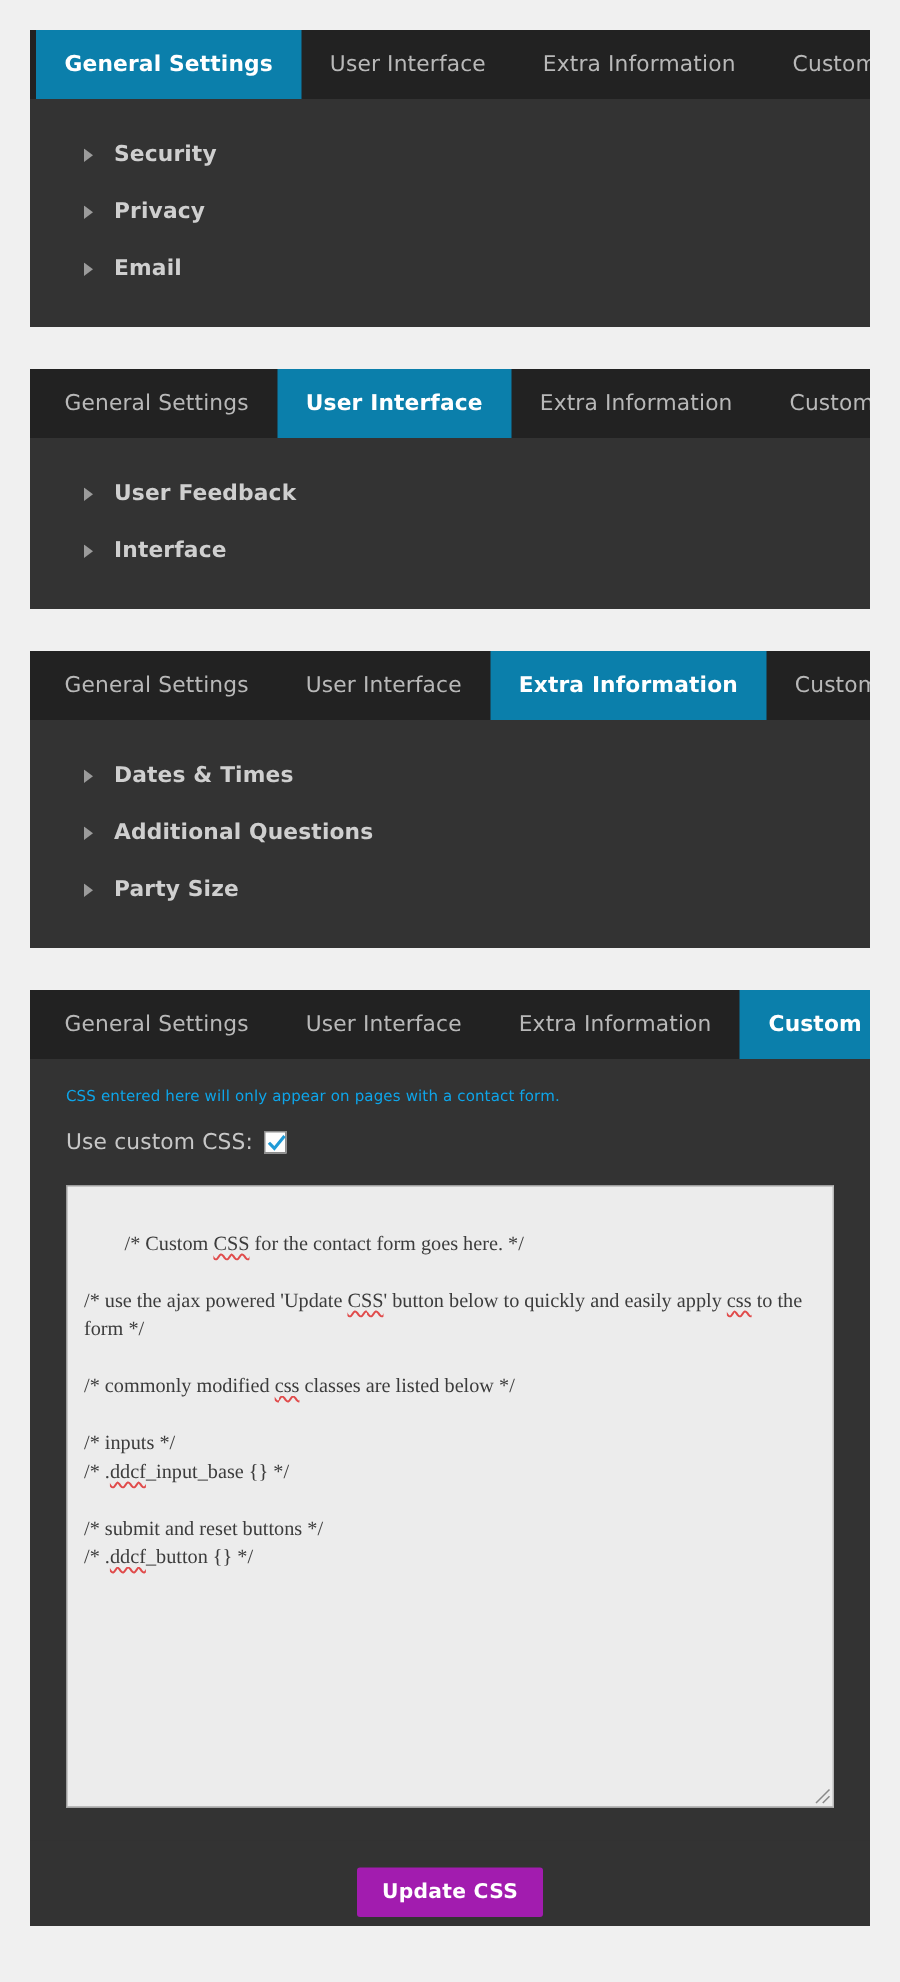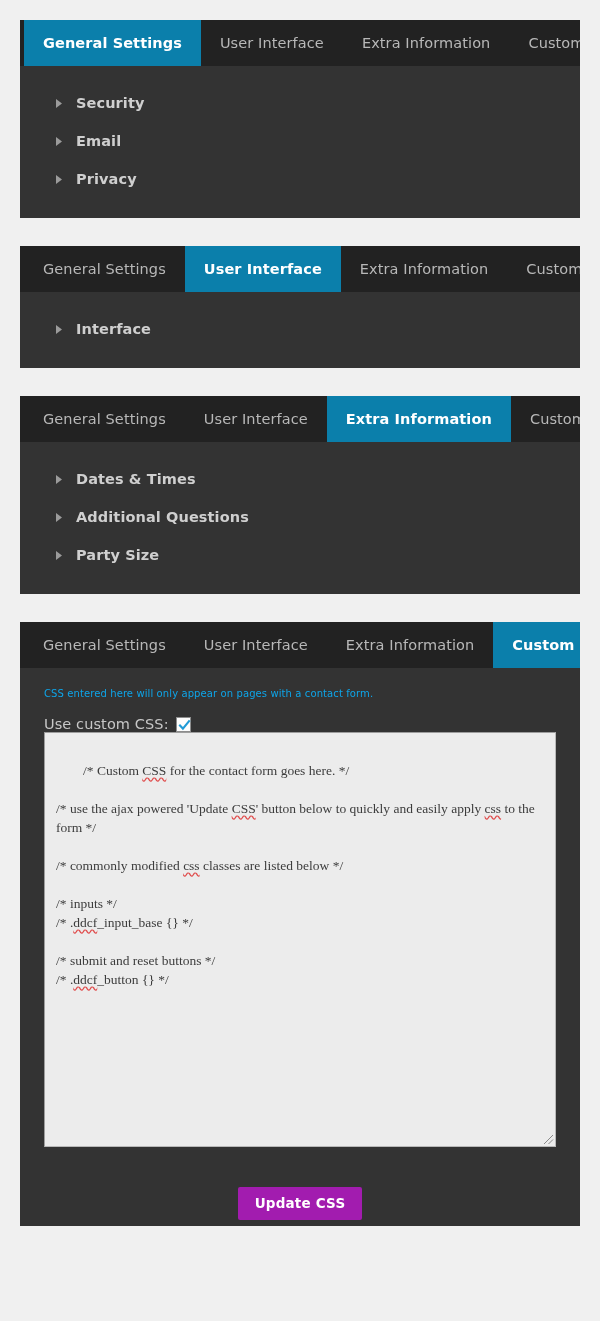--- a/index.html
+++ b/index.html
@@ -201,15 +201,15 @@
               <polygon points="0,0 6,4.5 0,9" fill="#9b9b9b"></polygon>
             </svg>
           </span>
+        <span class="acc-label">Privacy</span>
+      </div>
+      <div class="acc-item">
+        <span class="acc-arrow">
+            <svg width="6" height="9" viewBox="0 0 6 9">
+              <polygon points="0,0 6,4.5 0,9" fill="#9b9b9b"></polygon>
+            </svg>
+          </span>
         <span class="acc-label">Email</span>
-      </div>
-      <div class="acc-item">
-        <span class="acc-arrow">
-            <svg width="6" height="9" viewBox="0 0 6 9">
-              <polygon points="0,0 6,4.5 0,9" fill="#9b9b9b"></polygon>
-            </svg>
-          </span>
-        <span class="acc-label">Privacy</span>
       </div>
     </div>
   </div>

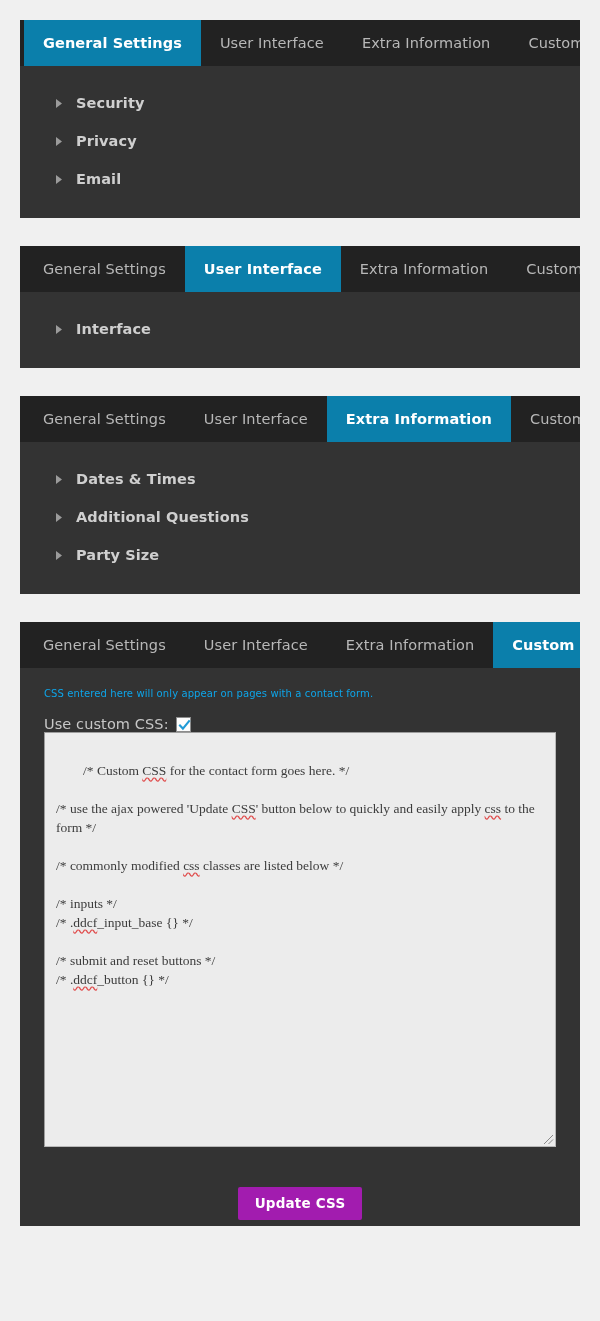--- a/index.html
+++ b/index.html
@@ -236,6 +236,14 @@
               <polygon points="0,0 6,4.5 0,9" fill="#9b9b9b"></polygon>
             </svg>
           </span>
+        <span class="acc-label">User Feedback</span>
+      </div>
+      <div class="acc-item">
+        <span class="acc-arrow">
+            <svg width="6" height="9" viewBox="0 0 6 9">
+              <polygon points="0,0 6,4.5 0,9" fill="#9b9b9b"></polygon>
+            </svg>
+          </span>
         <span class="acc-label">Interface</span>
       </div>
     </div>

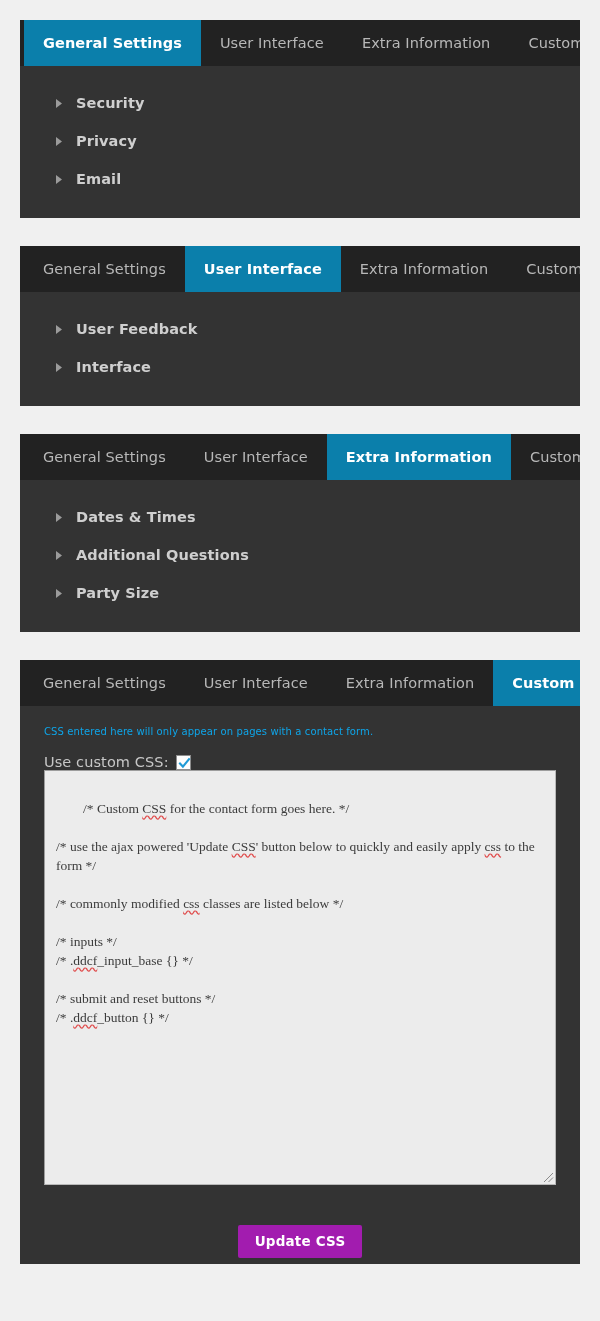--- a/index.html
+++ b/index.html
@@ -97,7 +97,7 @@
   }
   .css-toggle-row {
     display: flex;
-    align-items: center;
+    margin-bottom: 20px;
   }
   .css-toggle-label {
     font-size: 14.5px;

